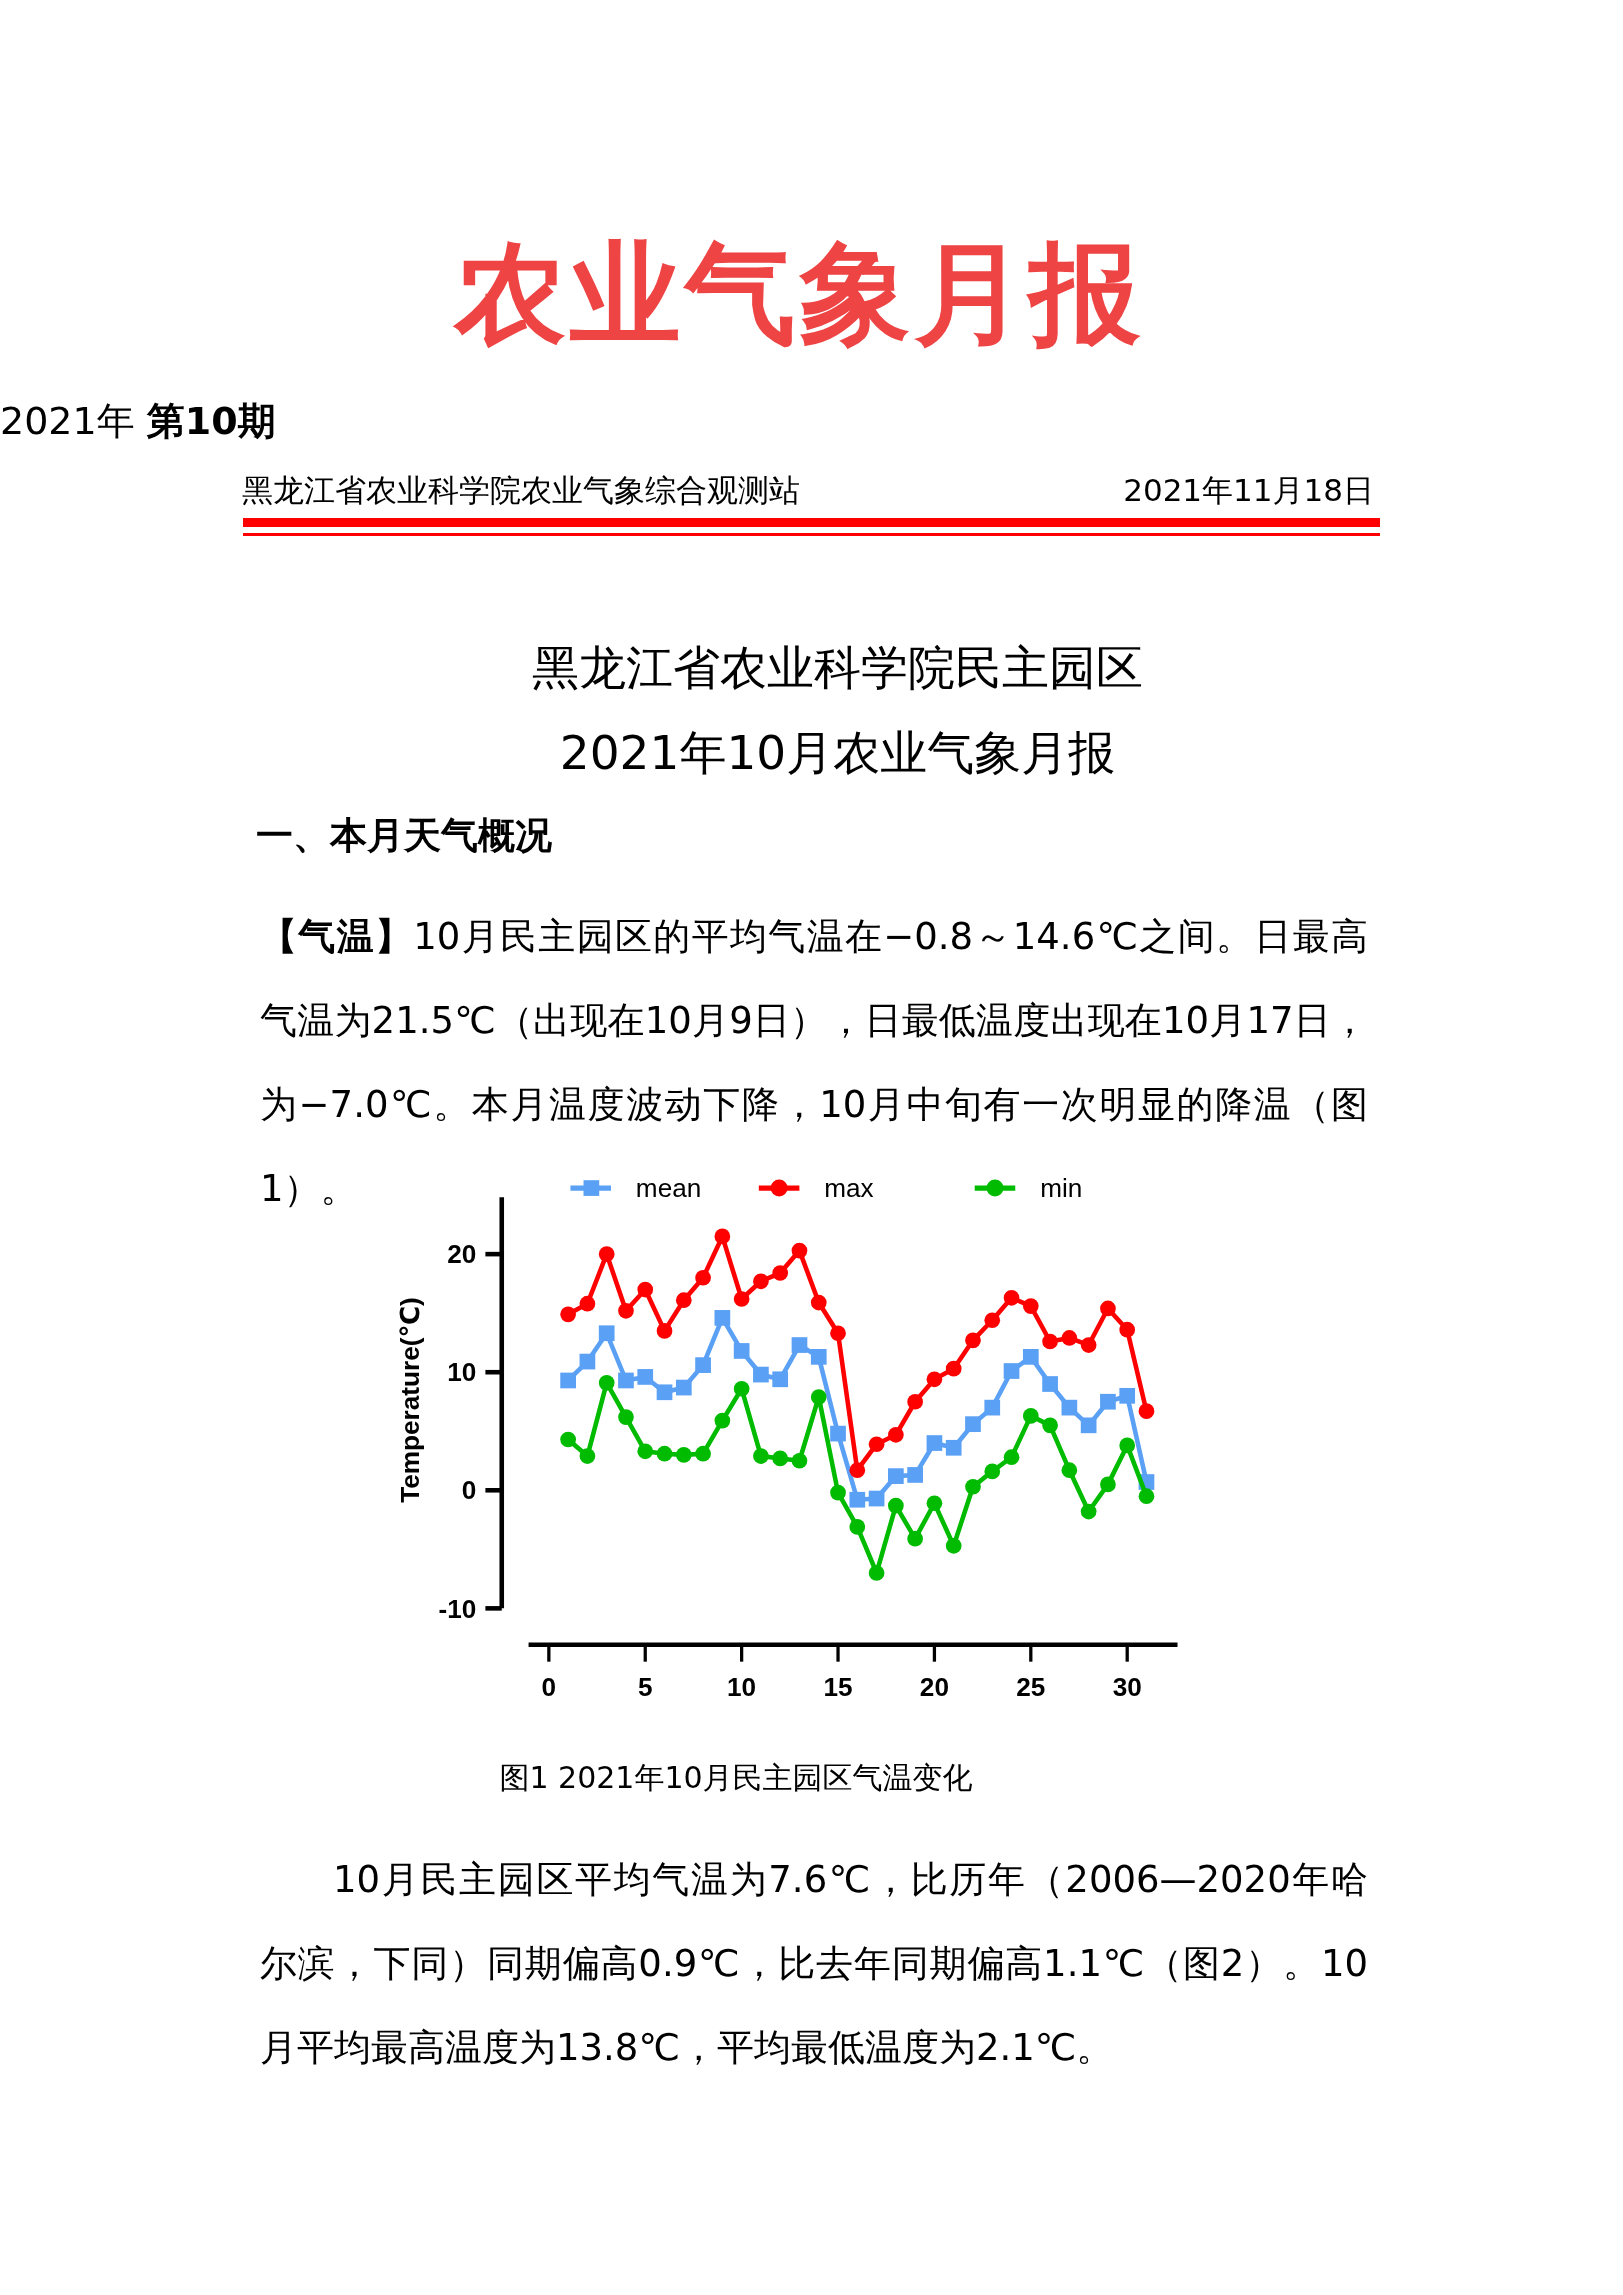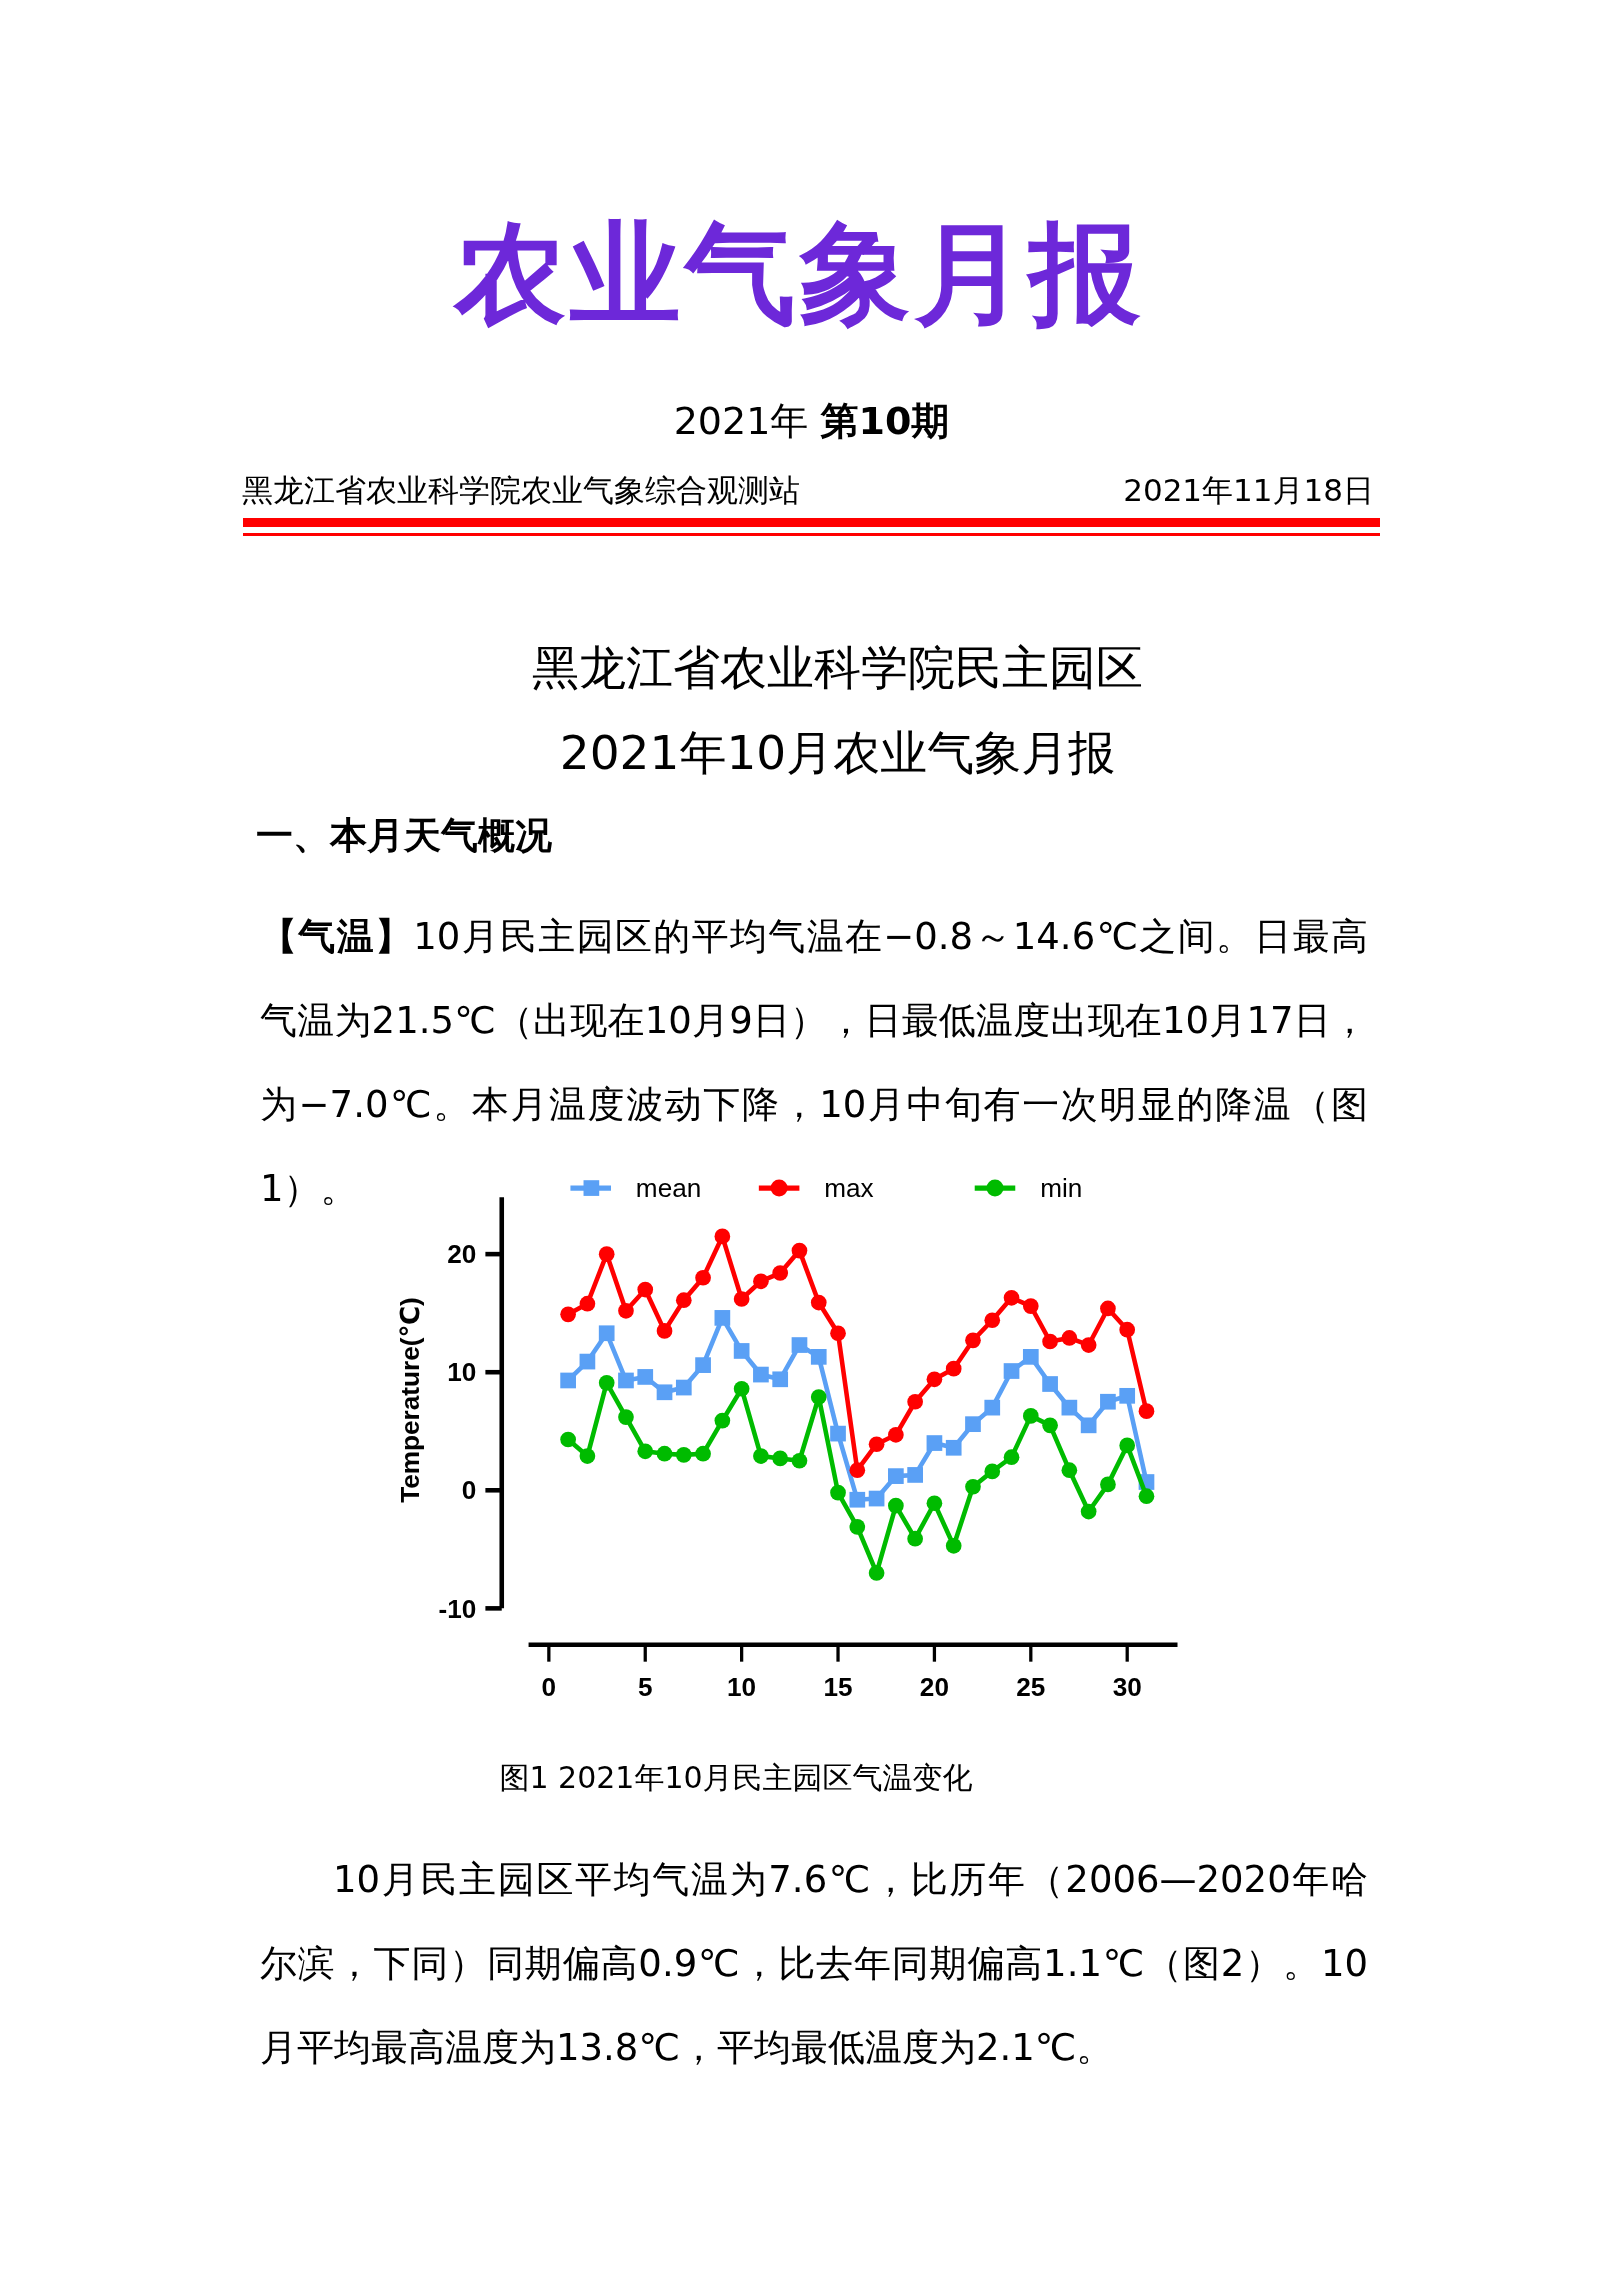--- a/index.html
+++ b/index.html
@@ -6,8 +6,8 @@
   body { width: 1623px; height: 2295px; position: relative; overflow: hidden;
          font-family: "DejaVu Sans", "Liberation Sans", sans-serif; color: #000; }
   .abs { position: absolute; }
-  .masthead { left: 0; width: 1599px; top: 208px; text-align: center;
-              color: #6d28d9; font-size: 111px; font-weight: bold; letter-spacing: 3.9px;
+  .masthead { left: 0; width: 1599px; top: 228px; text-align: center;
+              color: #ef4444; font-size: 111px; font-weight: bold; letter-spacing: 3.9px;
               font-family: "DejaVu Serif", "Liberation Serif", serif; line-height: 131px; }
   .issue { left: 0; width: 1623px; top: 396px; text-align: center; font-size: 38px; line-height: 50px; }
   .issue .b { font-weight: bold; }

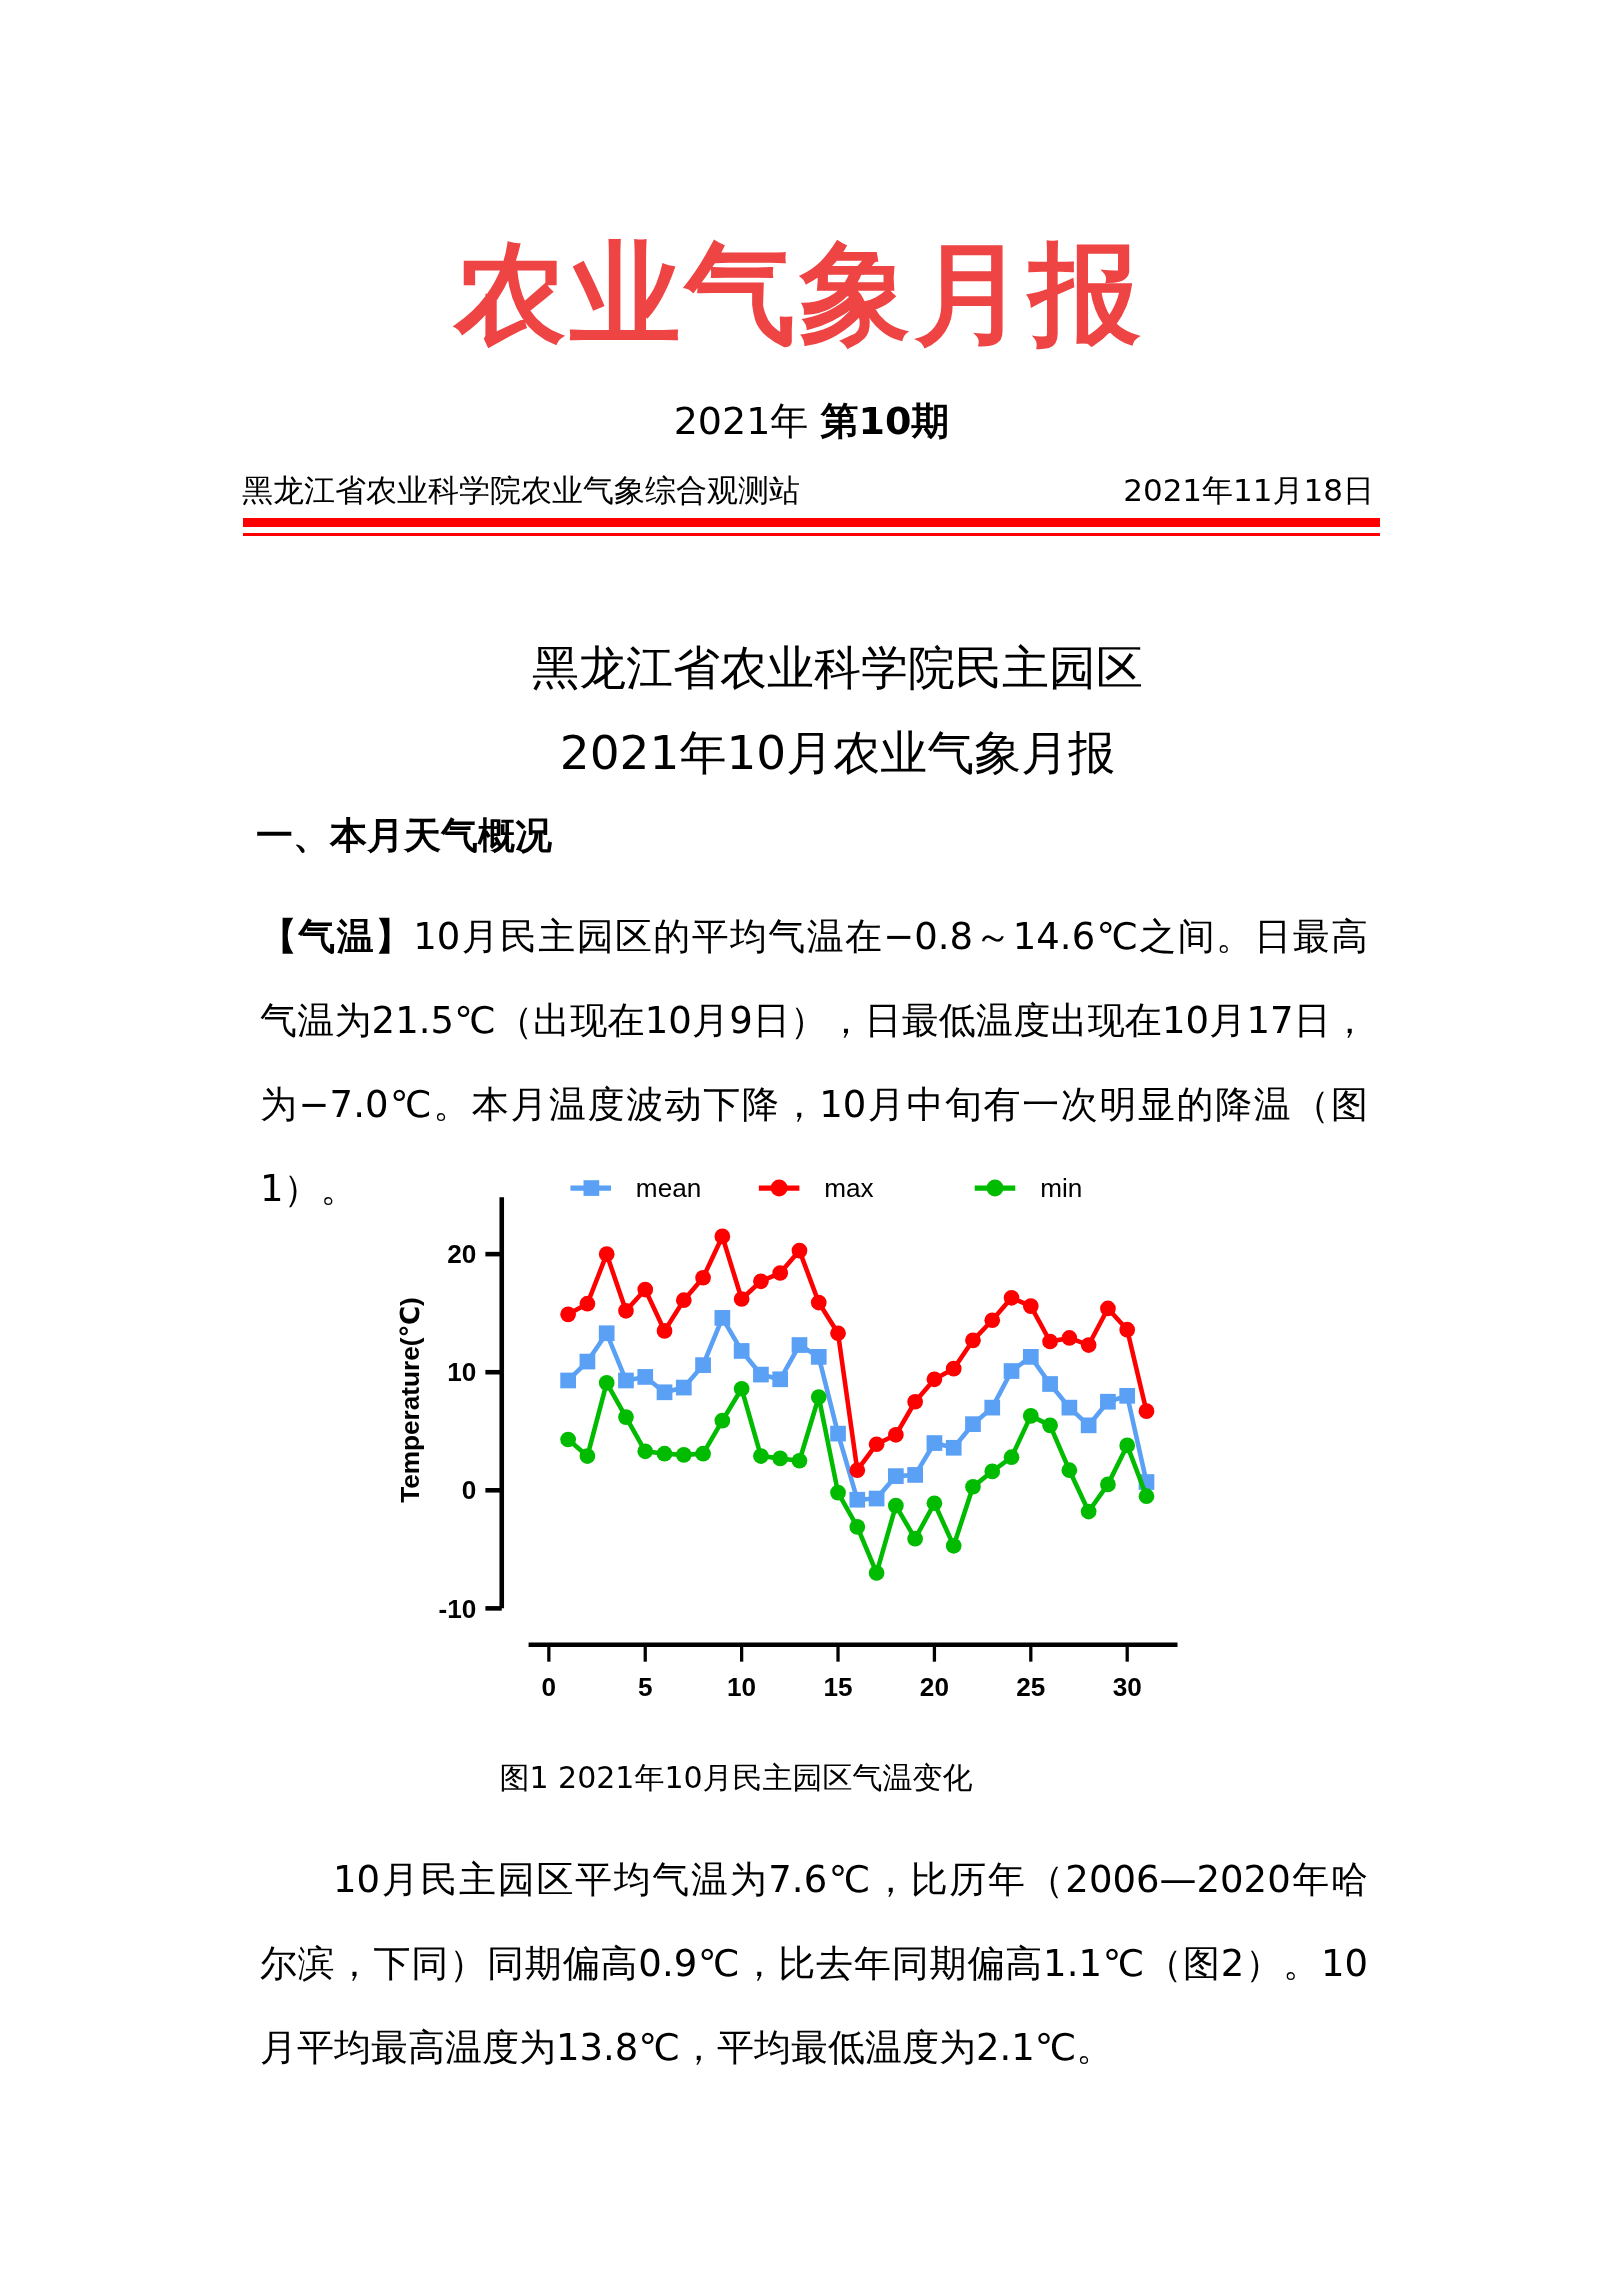--- a/index.html
+++ b/index.html
@@ -9,7 +9,7 @@
   .masthead { left: 0; width: 1599px; top: 228px; text-align: center;
               color: #ef4444; font-size: 111px; font-weight: bold; letter-spacing: 3.9px;
               font-family: "DejaVu Serif", "Liberation Serif", serif; line-height: 131px; }
-  .issue { left: 0; width: 1623px; top: 396px; text-align: center; font-size: 38px; line-height: 50px; }
+  .issue { left: 0; width: 1623px; top: 396px; text-align: left; font-size: 38px; line-height: 50px; }
   .issue .b { font-weight: bold; }
   .org { left: 242px; top: 469px; font-size: 31px; line-height: 43px; }
   .date { right: 249px; top: 469px; font-size: 31px; line-height: 43px; margin-left: 15px; }

